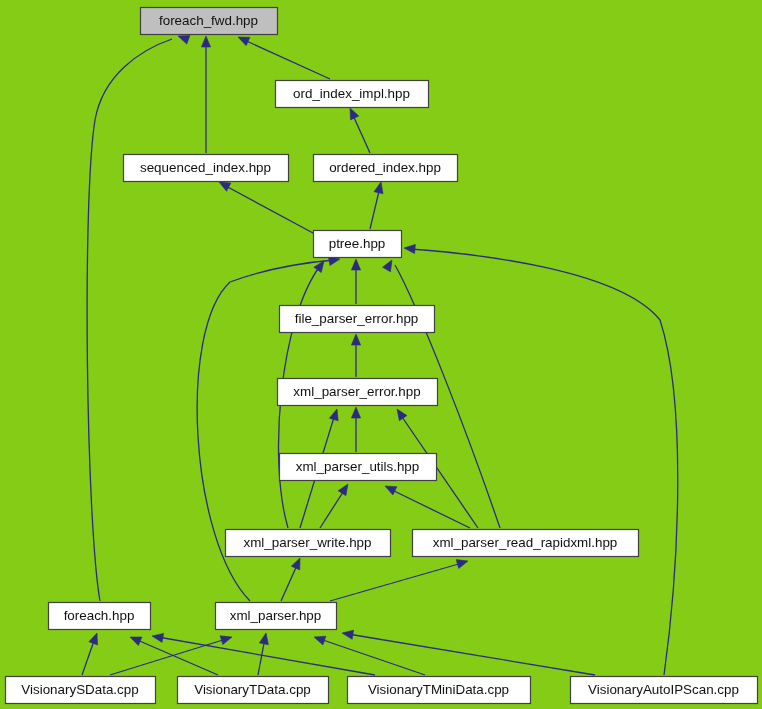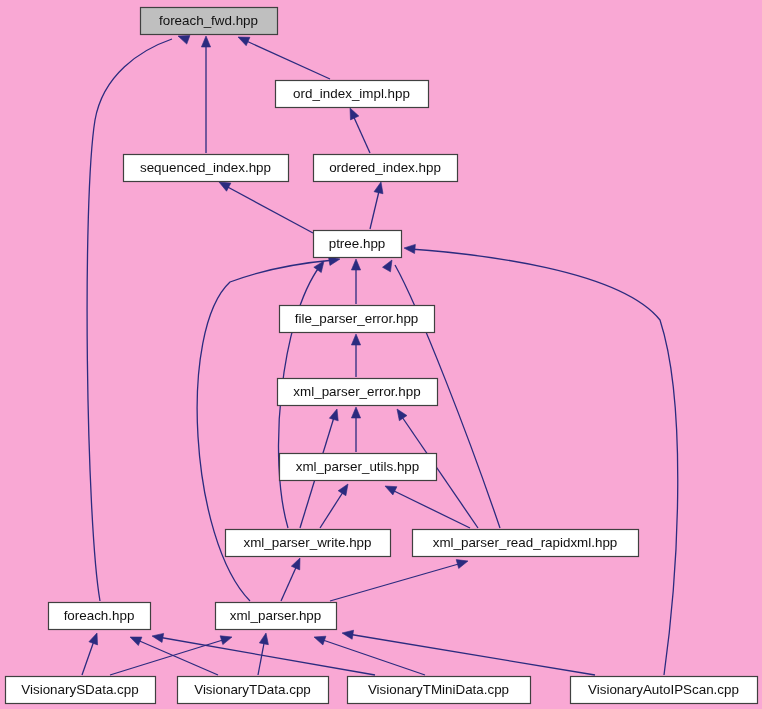--- a/index.html
+++ b/index.html
@@ -11,7 +11,7 @@
     position: relative;
     width: 762px;
     height: 709px;
-    background: #f9a8d4;
+    background: #84cc16;
     font-family: "Liberation Sans", sans-serif;
     overflow: hidden;
   }

